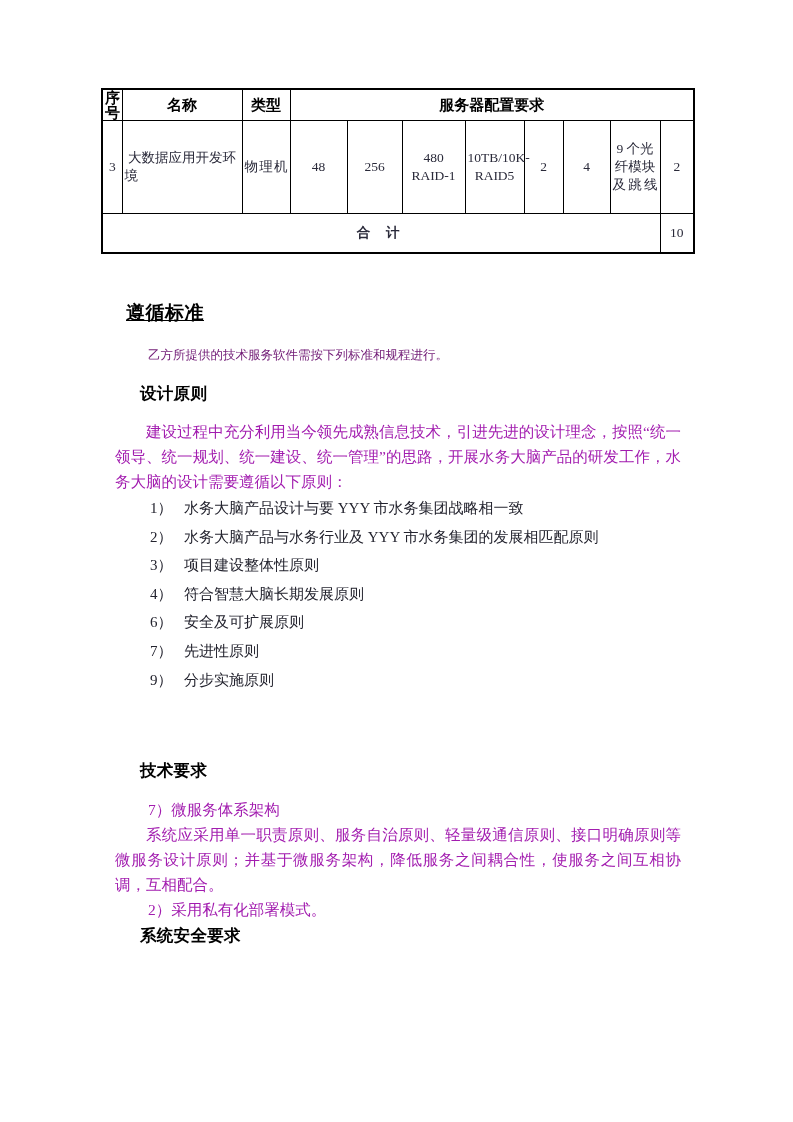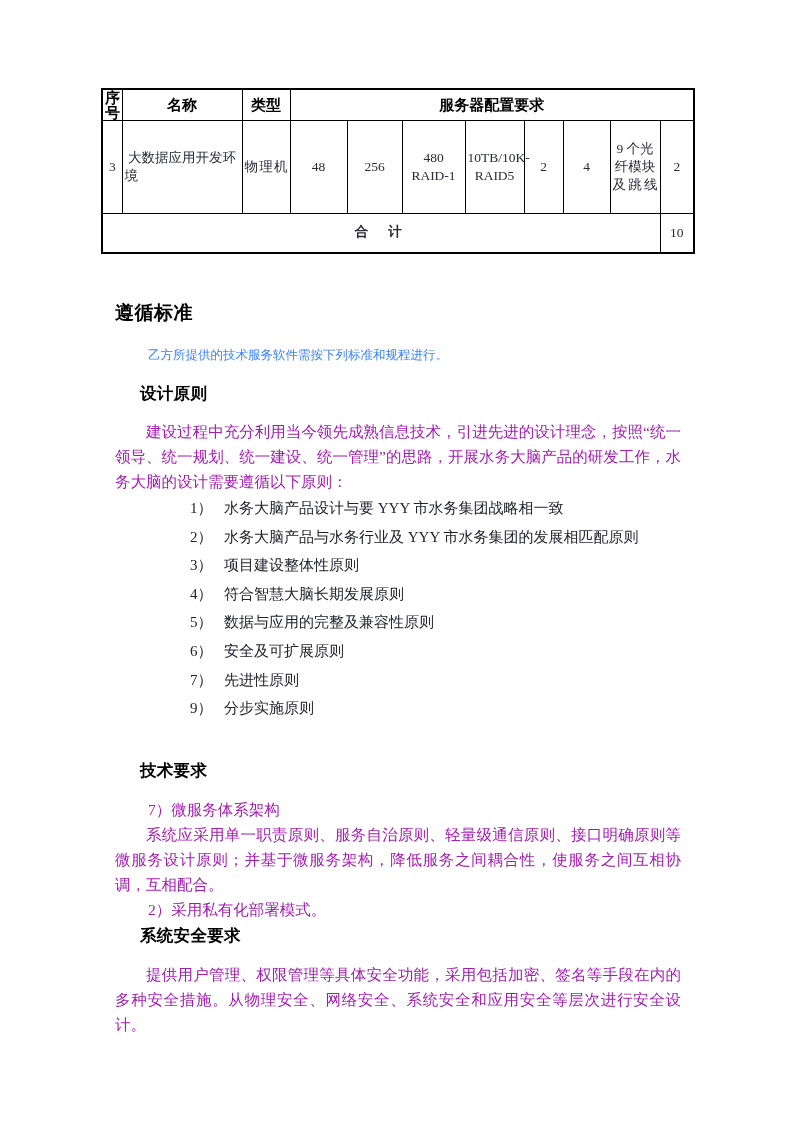--- a/index.html
+++ b/index.html
@@ -104,7 +104,7 @@
     font-weight: bold;
     font-size: 15px;
     letter-spacing: 6px;
-    font-family: Liberation Mono, monospace;
+    font-family: Liberation Sans, sans-serif;
     color: #000;
   }
 

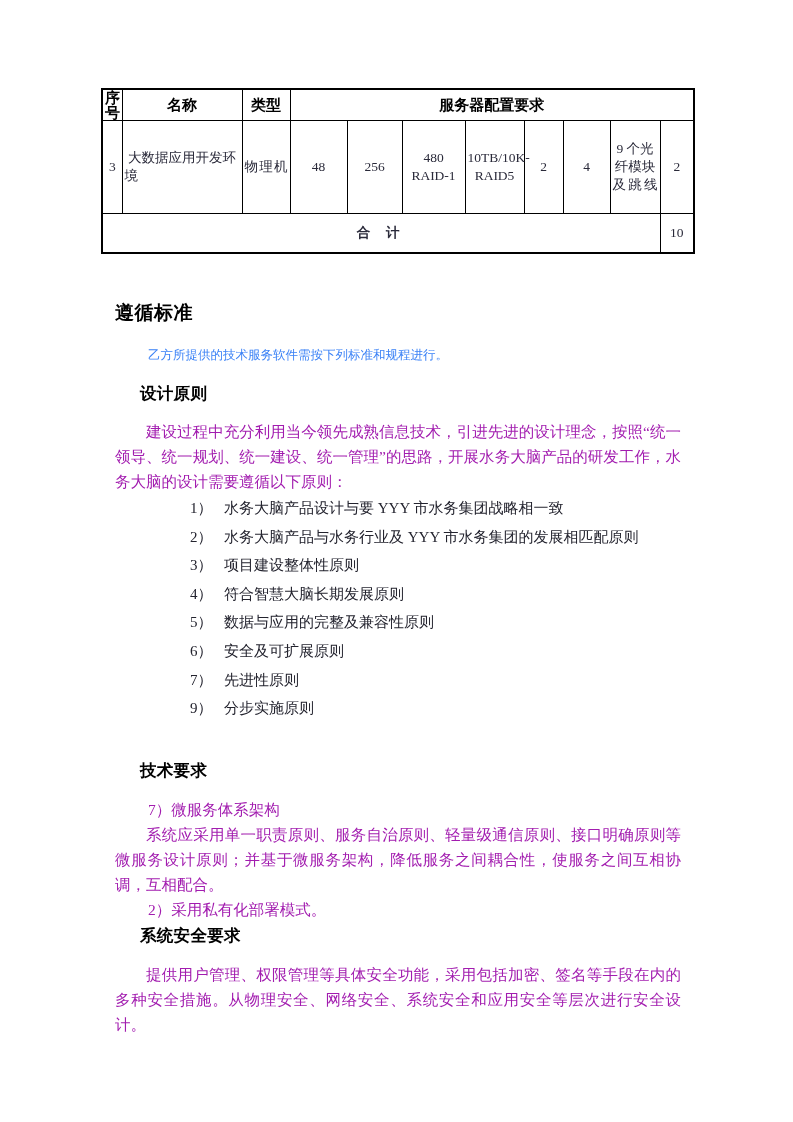--- a/index.html
+++ b/index.html
@@ -208,7 +208,7 @@
       </table>
   </div>
 
-  <div class="h1" style="left:115px; top:300px;">遵循标准</div>
+  <div class="h1" style="left:126px; top:300px;text-decoration:underline;">遵循标准</div>
 
   <div class="para-small" style="left:148px; top:345px; width:540px;">乙方所提供的技术服务软件需按下列标准和规程进行。</div>
 

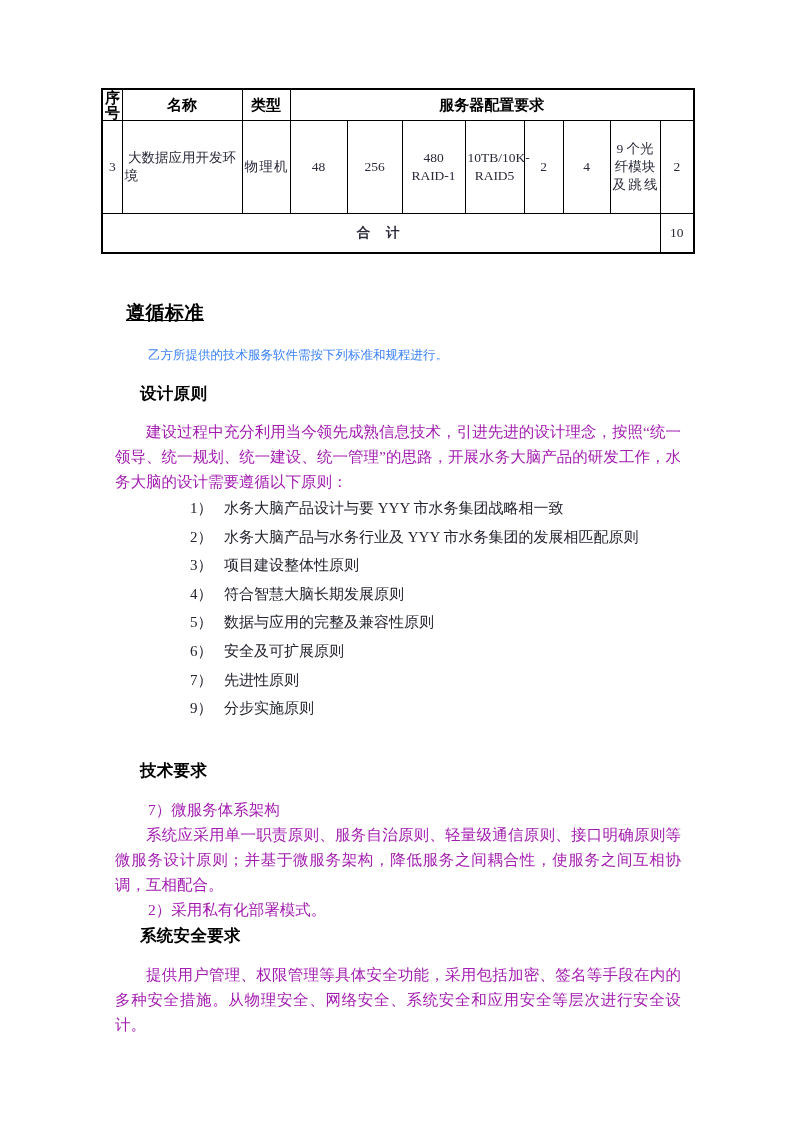--- a/index.html
+++ b/index.html
@@ -137,7 +137,7 @@
     position: absolute;
     font-size: 12.5px;
     line-height: 20px;
-    color: #3b82f6;
+    color: #701a75;
   }
   .ol-list {
     position: absolute;

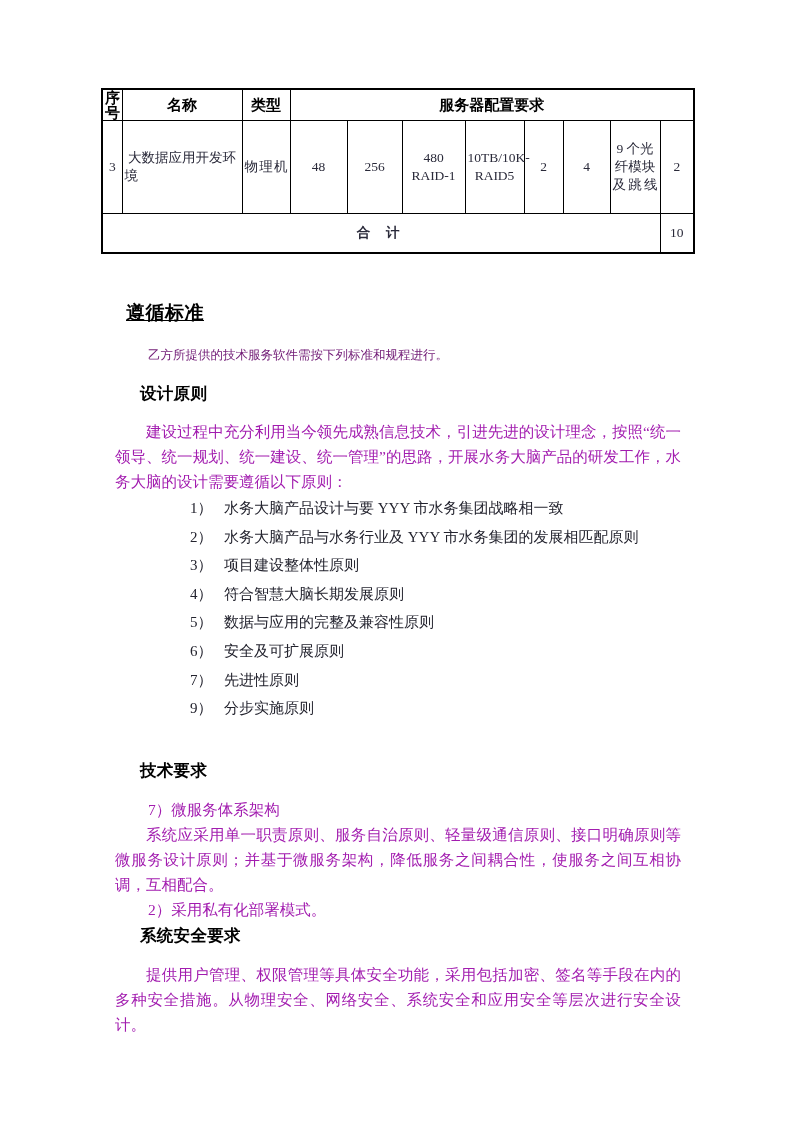--- a/index.html
+++ b/index.html
@@ -216,7 +216,7 @@
 
   <div class="para" style="left:115px; top:419px; width:566px; text-indent:31px;">建设过程中充分利用当今领先成熟信息技术，引进先进的设计理念，按照“统一领导、统一规划、统一建设、统一管理”的思路，开展水务大脑产品的研发工作，水务大脑的设计需要遵循以下原则：</div>
 
-  <ul class="ol-list" style="left:150px; top:494px; width:540px;margin-left:40px;">
+  <ul class="ol-list" style="left:150px; top:494px; width:540px;">
     <li>
       <span class="num">1）</span><span>水务大脑产品设计与要 YYY 市水务集团战略相一致</span>
     </li>

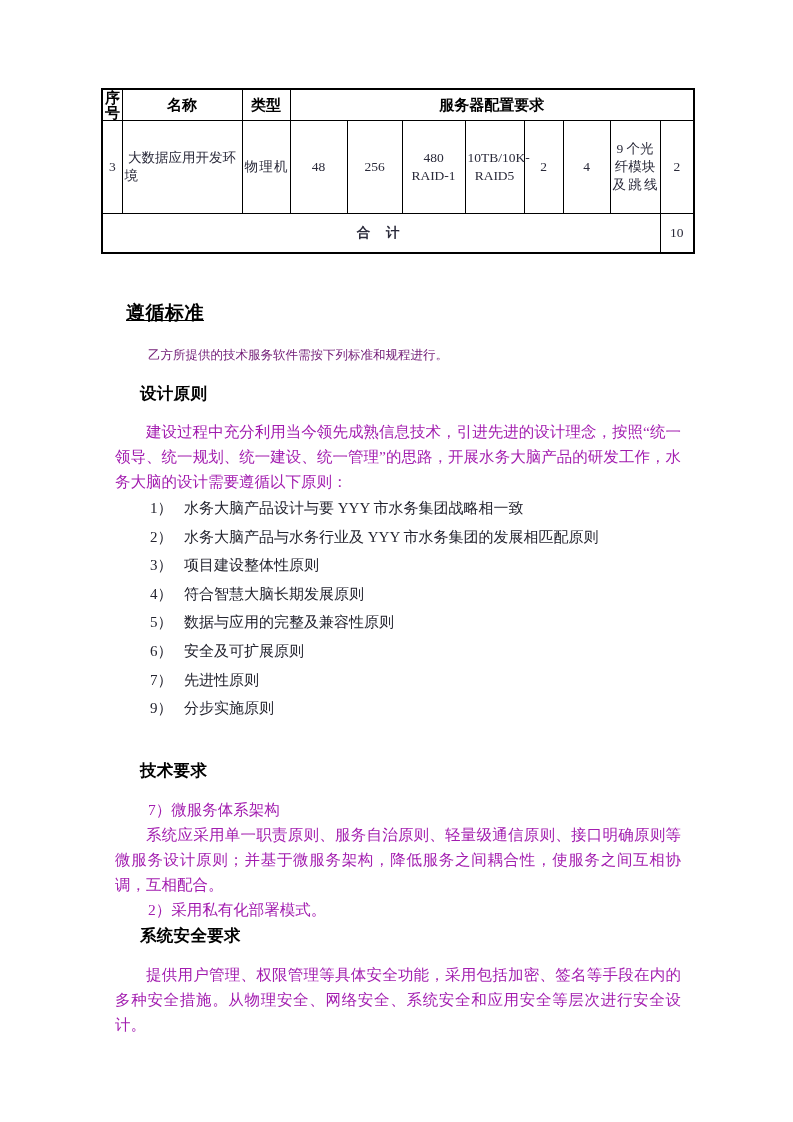--- a/index.html
+++ b/index.html
@@ -230,9 +230,6 @@
       <span class="num">4）</span><span>符合智慧大脑长期发展原则</span>
     </li>
     <li>
-      <span class="num">5）</span><span>数据与应用的完整及兼容性原则</span>
-    </li>
-    <li>
       <span class="num">6）</span><span>安全及可扩展原则</span>
     </li>
     <li>

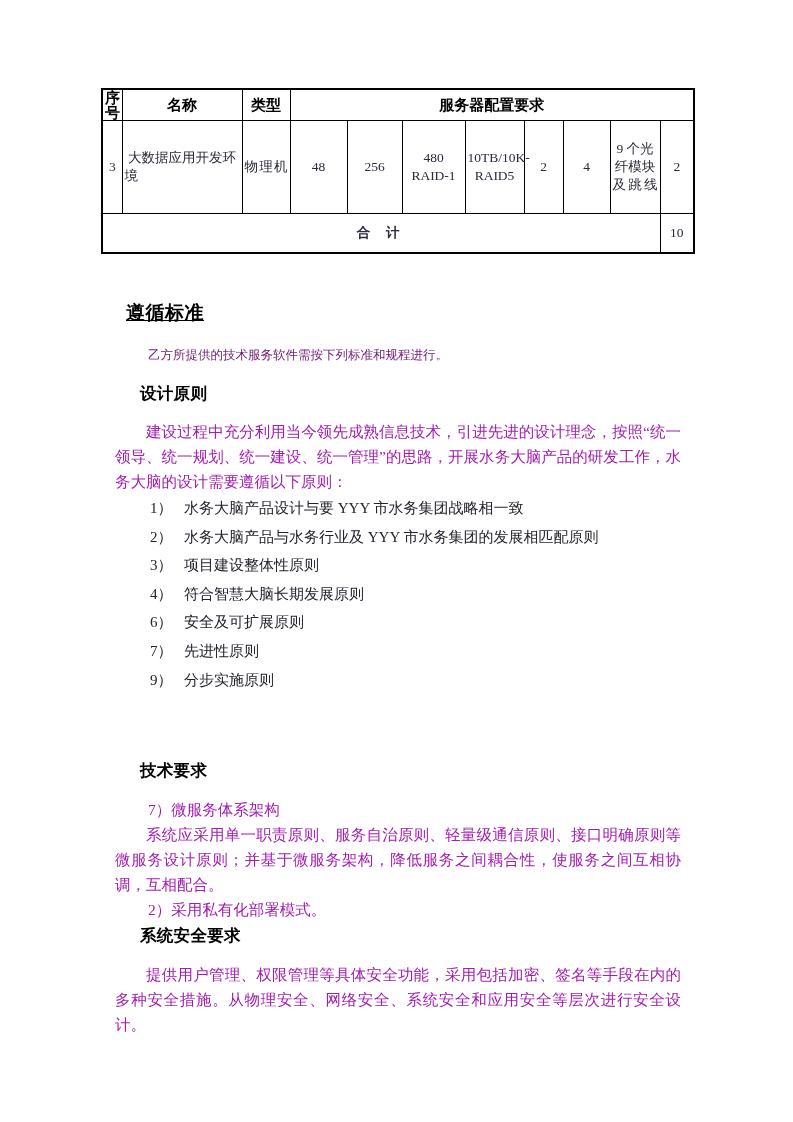--- a/index.html
+++ b/index.html
@@ -250,7 +250,6 @@
 
   <div class="h2" style="left:140px; top:925px;">系统安全要求</div>
 
-  <div class="para" style="left:115px; top:962px; width:566px; text-indent:31px;">提供用户管理、权限管理等具体安全功能，采用包括加密、签名等手段在内的多种安全措施。从物理安全、网络安全、系统安全和应用安全等层次进行安全设计。</div>
 
 </div>
 

